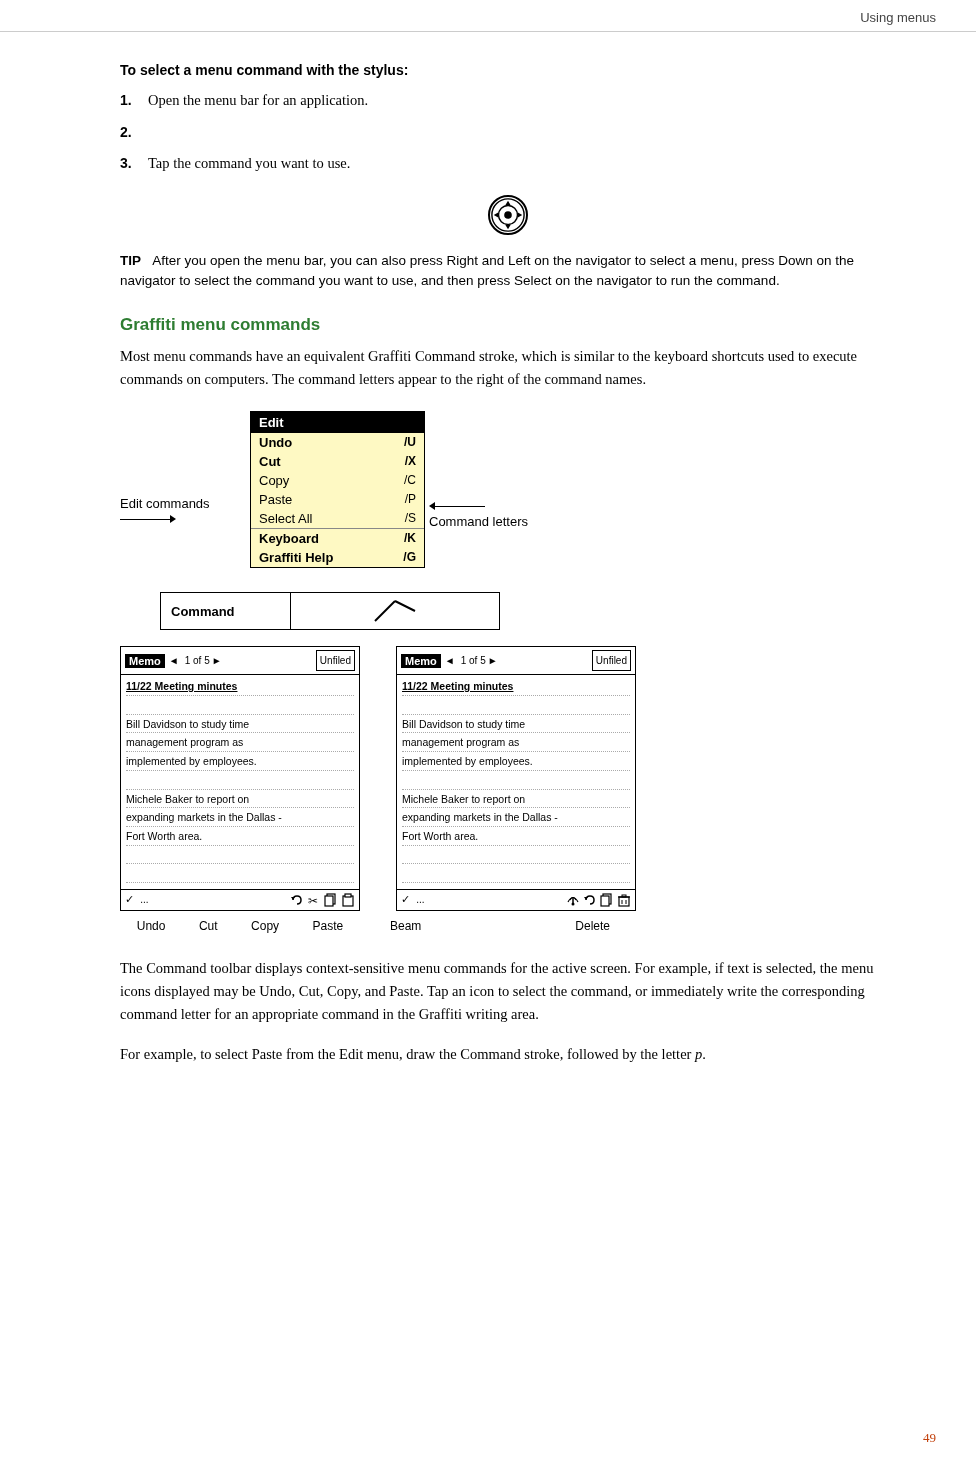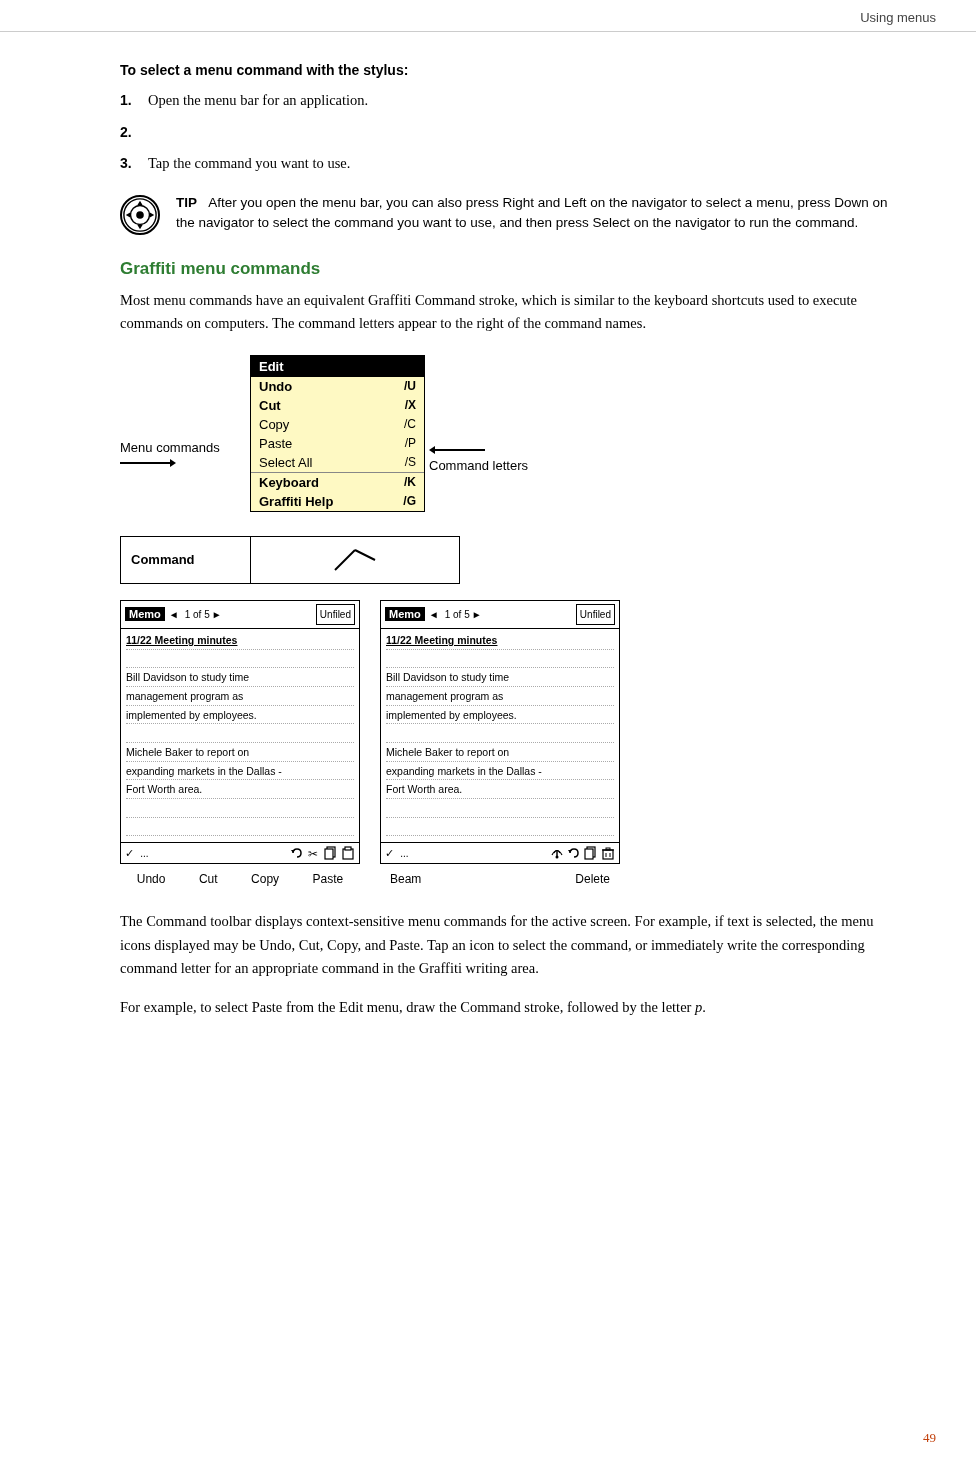--- a/index.html
+++ b/index.html
@@ -61,9 +61,10 @@
     
     .tip-box {
       display: flex;
-      align-items: flex-start;
+      align-items: center;
       margin: 18px 0 24px 0;
       gap: 16px;
+      flex-direction: column;
     }
     .tip-icon {
       width: 40px;

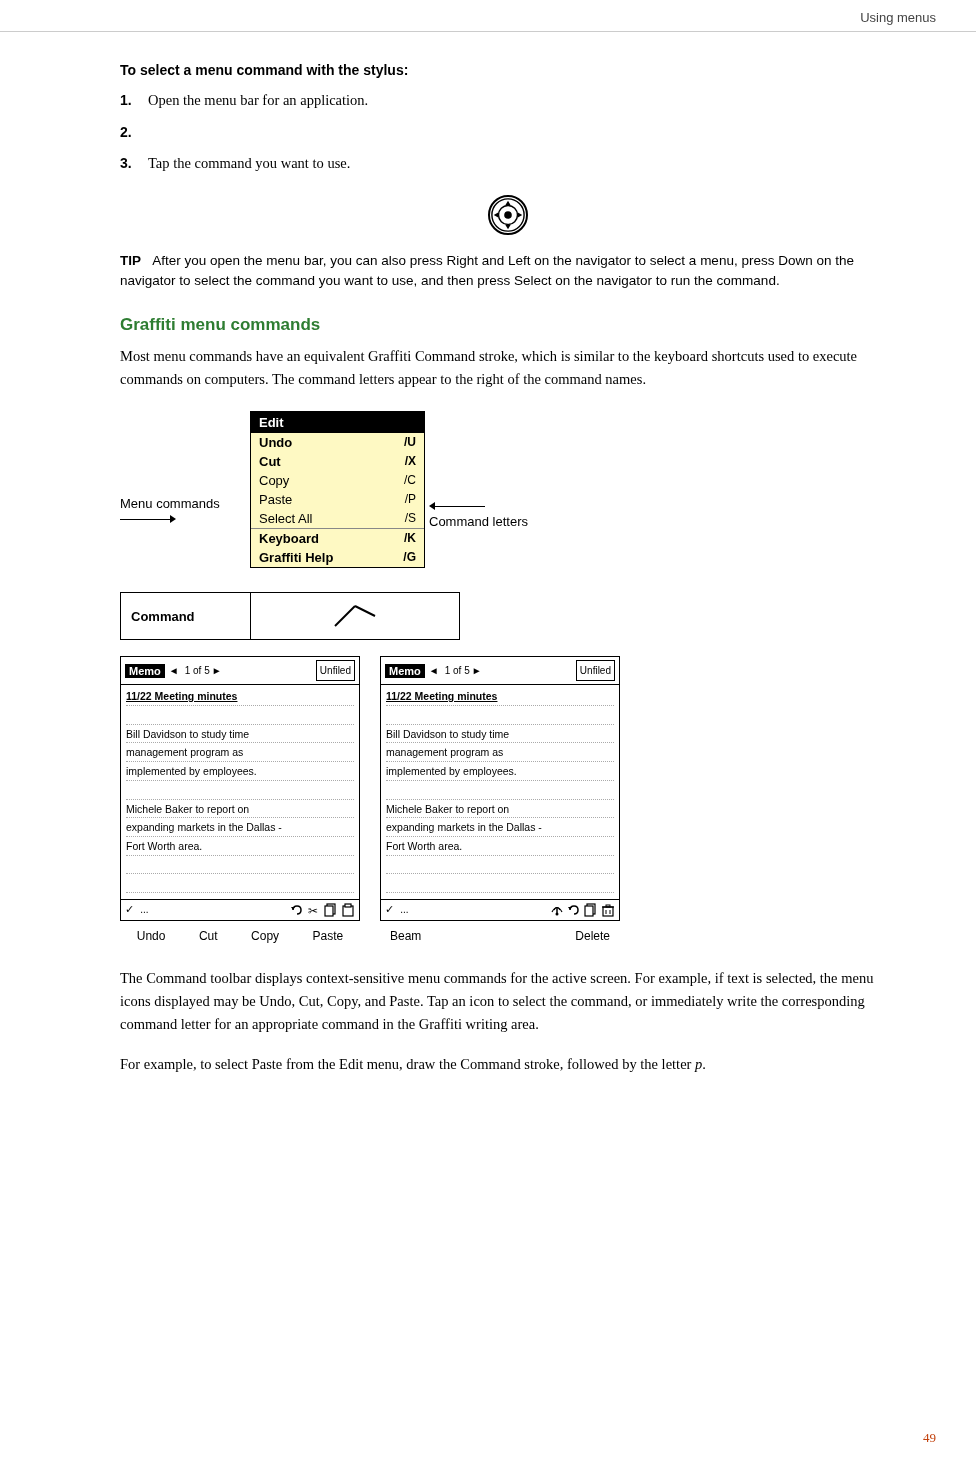--- a/index.html
+++ b/index.html
@@ -335,7 +335,7 @@
   <div class="diagram-container">
 
     <div style="display:flex; flex-direction:column; align-items:flex-start; margin-right:0; margin-top:40px; width:130px;">
-      <span class="menu-commands-label">Menu commands</span>
+      <span class="menu-commands-label">Edit commands</span>
       <div style="display:flex; align-items:center; margin-top:4px;">
         <div style="width:50px; height:1.5px; background:#000;"></div>
         <div style="width:0;height:0;border-top:4px solid transparent;border-bottom:4px solid transparent;border-left:6px solid #000;"></div>

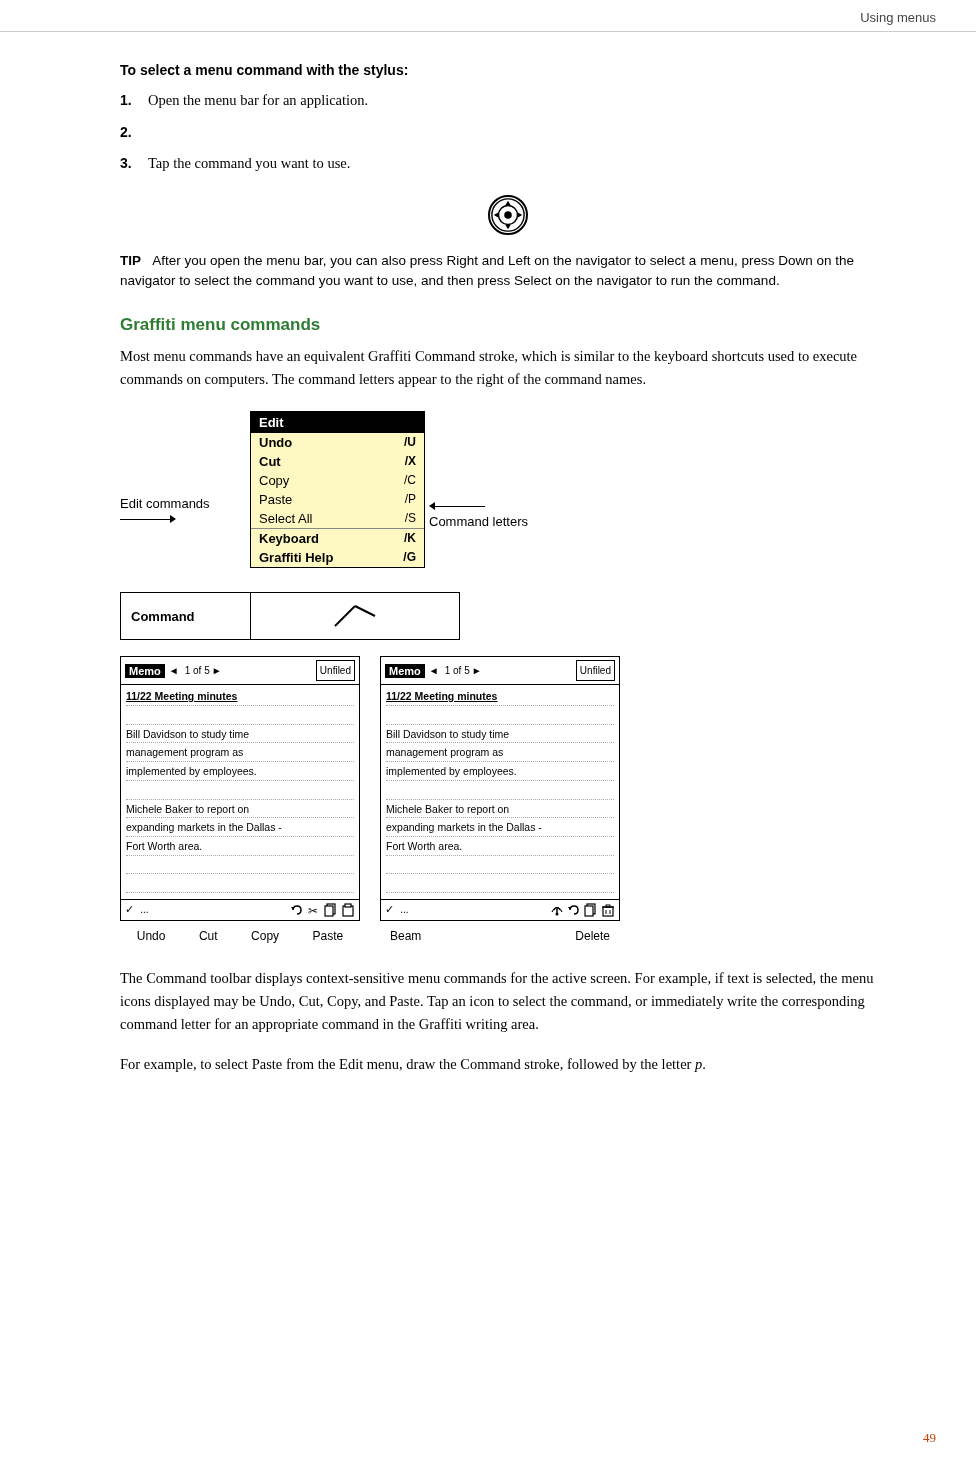--- a/index.html
+++ b/index.html
@@ -164,9 +164,10 @@
       align-items: center;
       border: 1.5px solid #000;
       background: #fff;
-      height: 48px;
+      height: 38px;
       width: 340px;
       margin-bottom: 16px;
+      margin-left: 40px;
     }
     .command-toolbar-label {
       font-family: Arial, sans-serif;

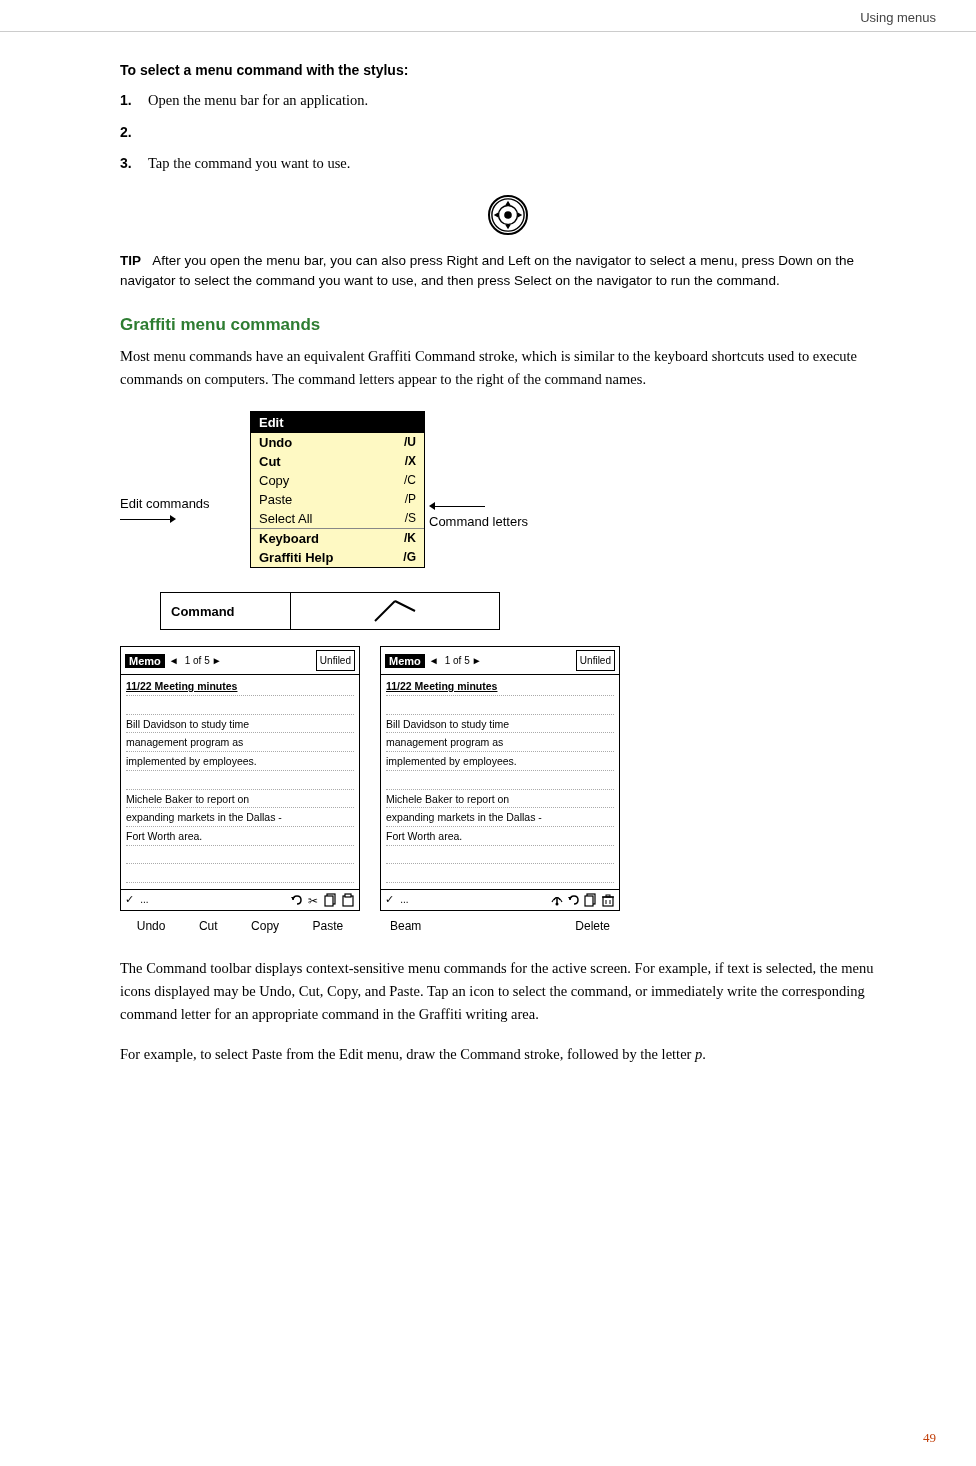--- a/index.html
+++ b/index.html
@@ -191,7 +191,7 @@
     
     .memo-panels {
       display: flex;
-      gap: 20px;
+      gap: 36px;
       align-items: flex-start;
       margin-bottom: 8px;
     }

